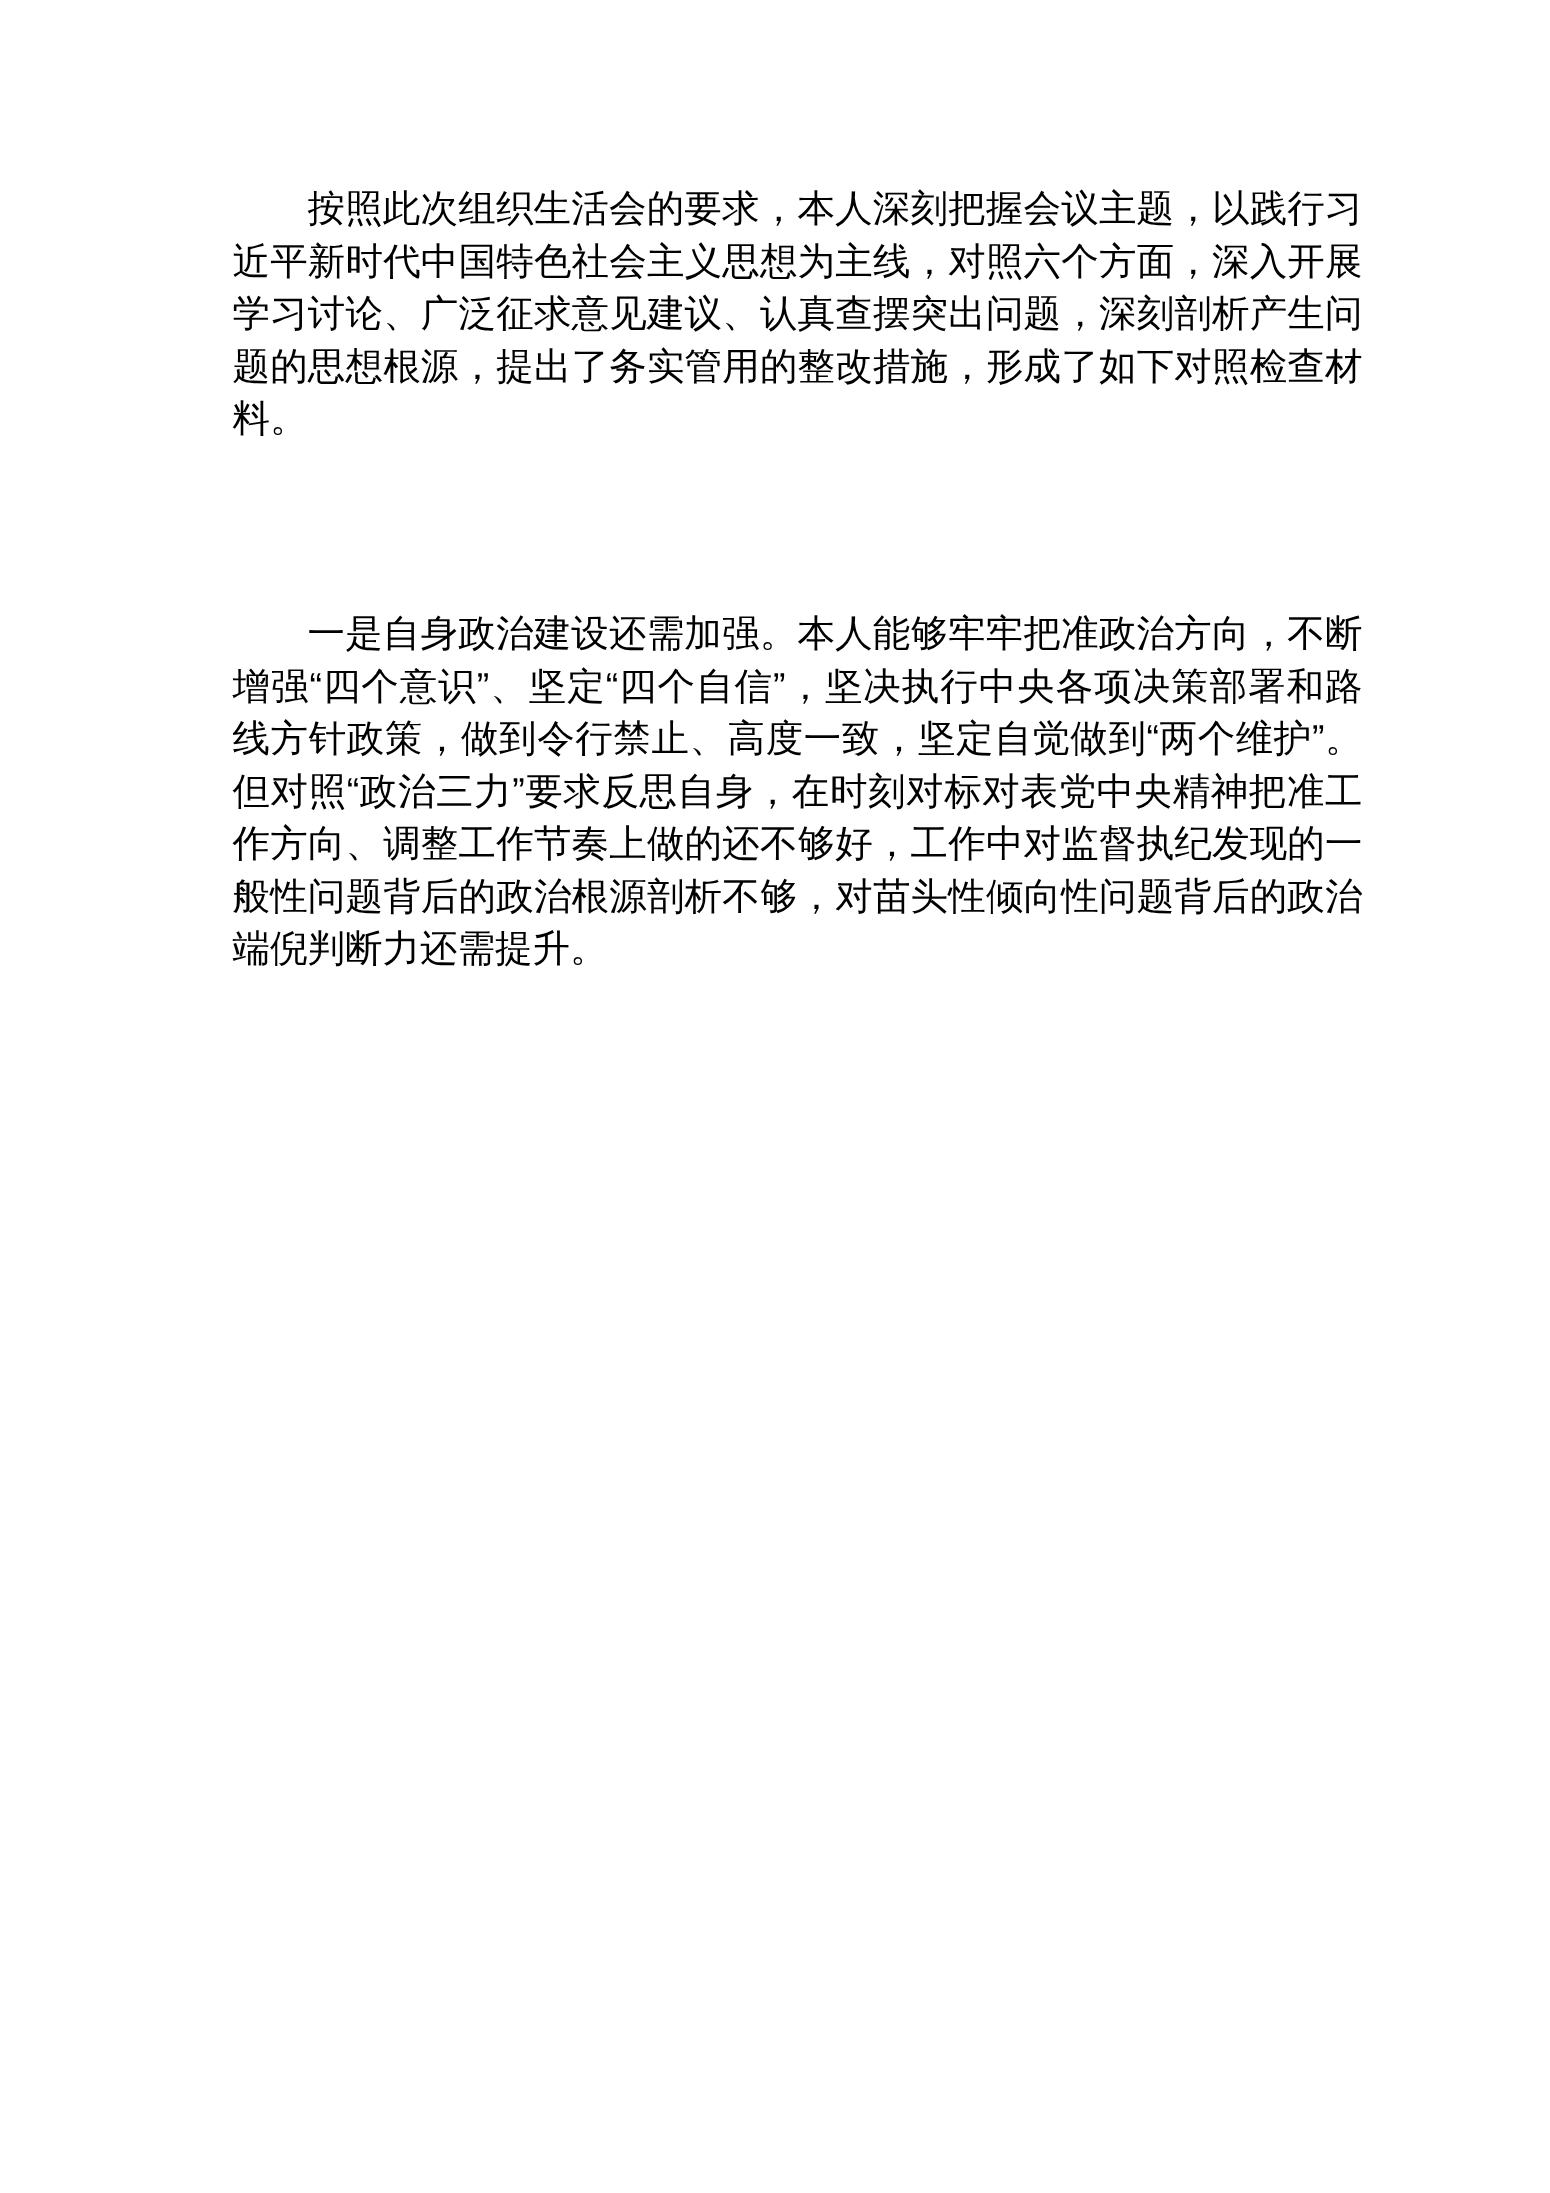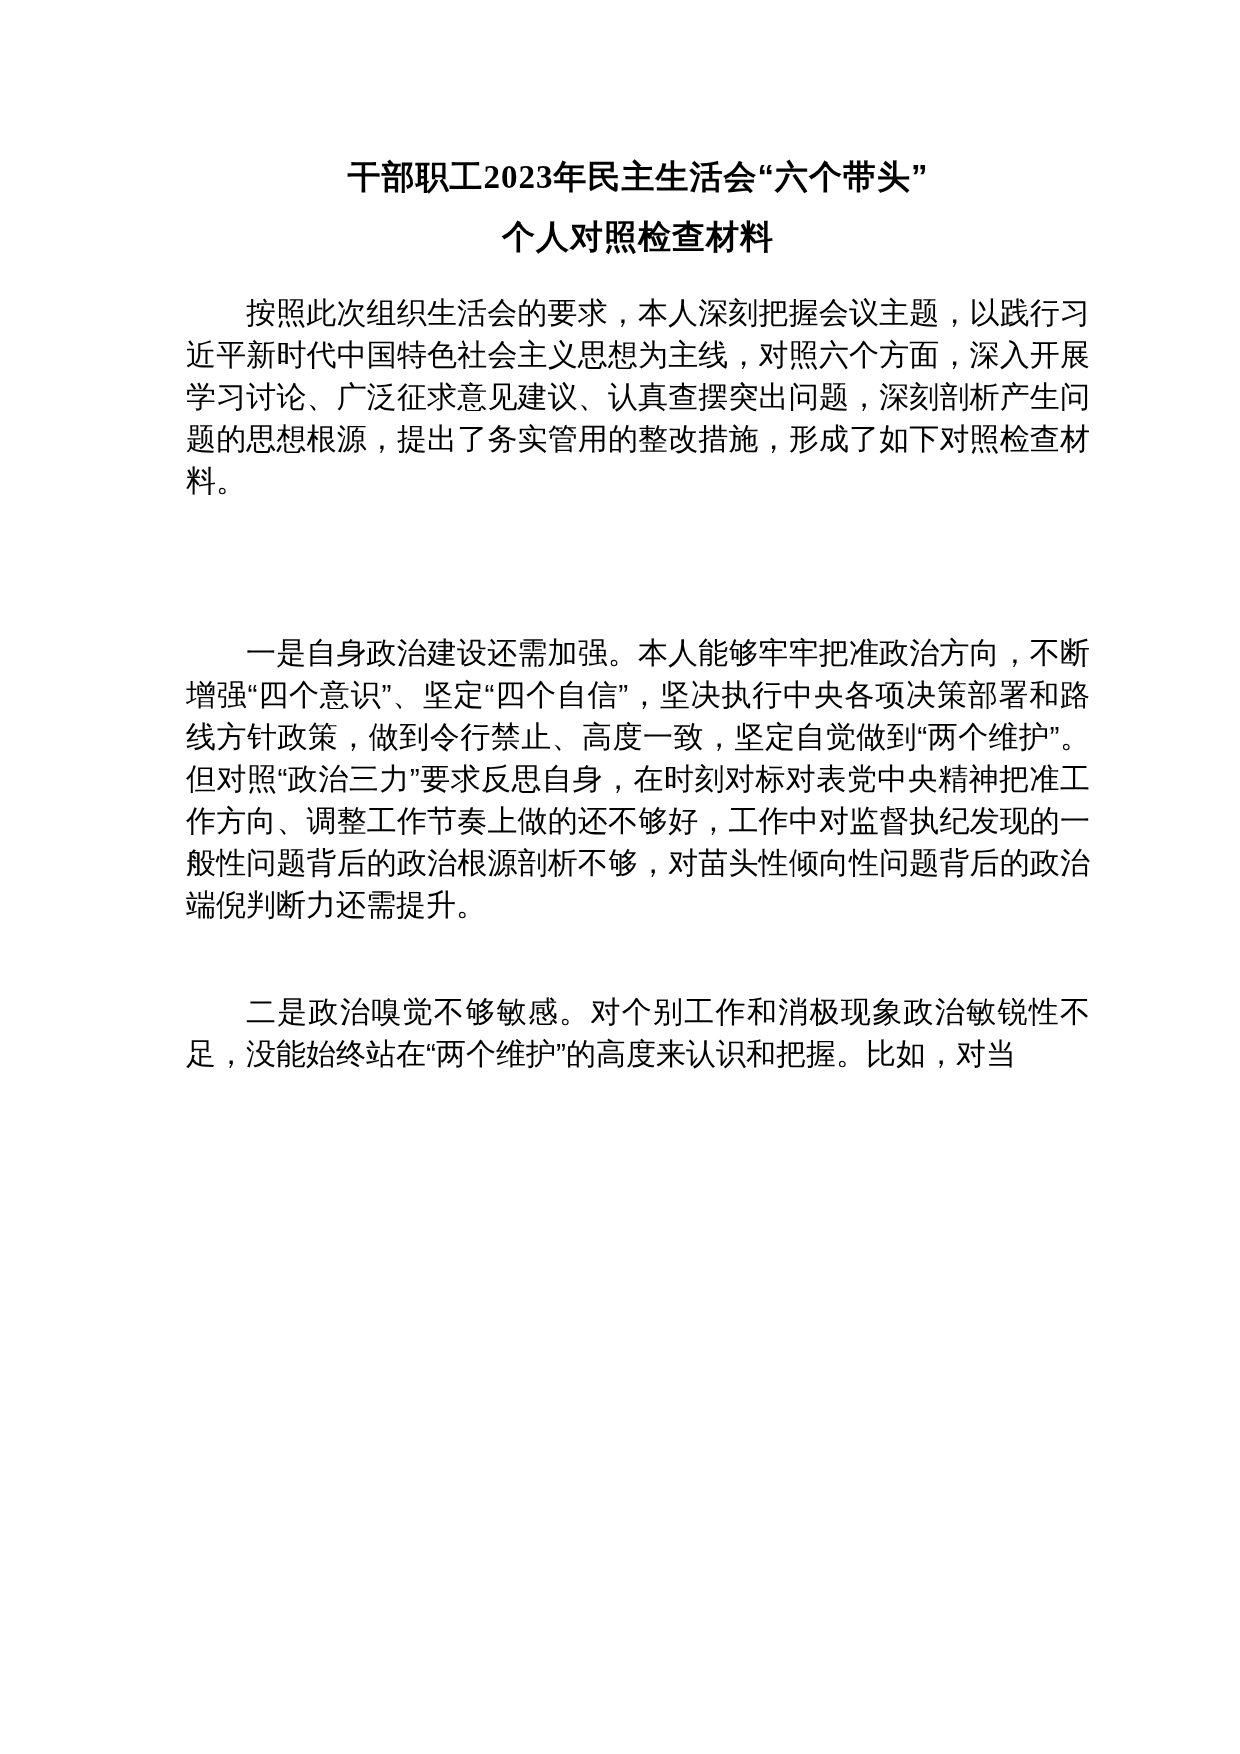--- a/index.html
+++ b/index.html
@@ -65,10 +65,6 @@
 <div class="page">
   <div class="content">
 
-    <h1 class="doc-title">
-      <span class="title-line"><span>干部职工</span><span class="serif-num">2023</span><span>年民主生活会“六个带头”</span></span>
-      <span class="title-line">个人对照检查材料</span>
-    </h1>
 
     <p class="para">按照此次组织生活会的要求，本人深刻把握会议主题，以践行习近平新时代中国特色社会主义思想为主线，对照六个方面，深入开展学习讨论、广泛征求意见建议、认真查摆突出问题，深刻剖析产生问题的思想根源，提出了务实管用的整改措施，形成了如下对照检查材料。</p>
 

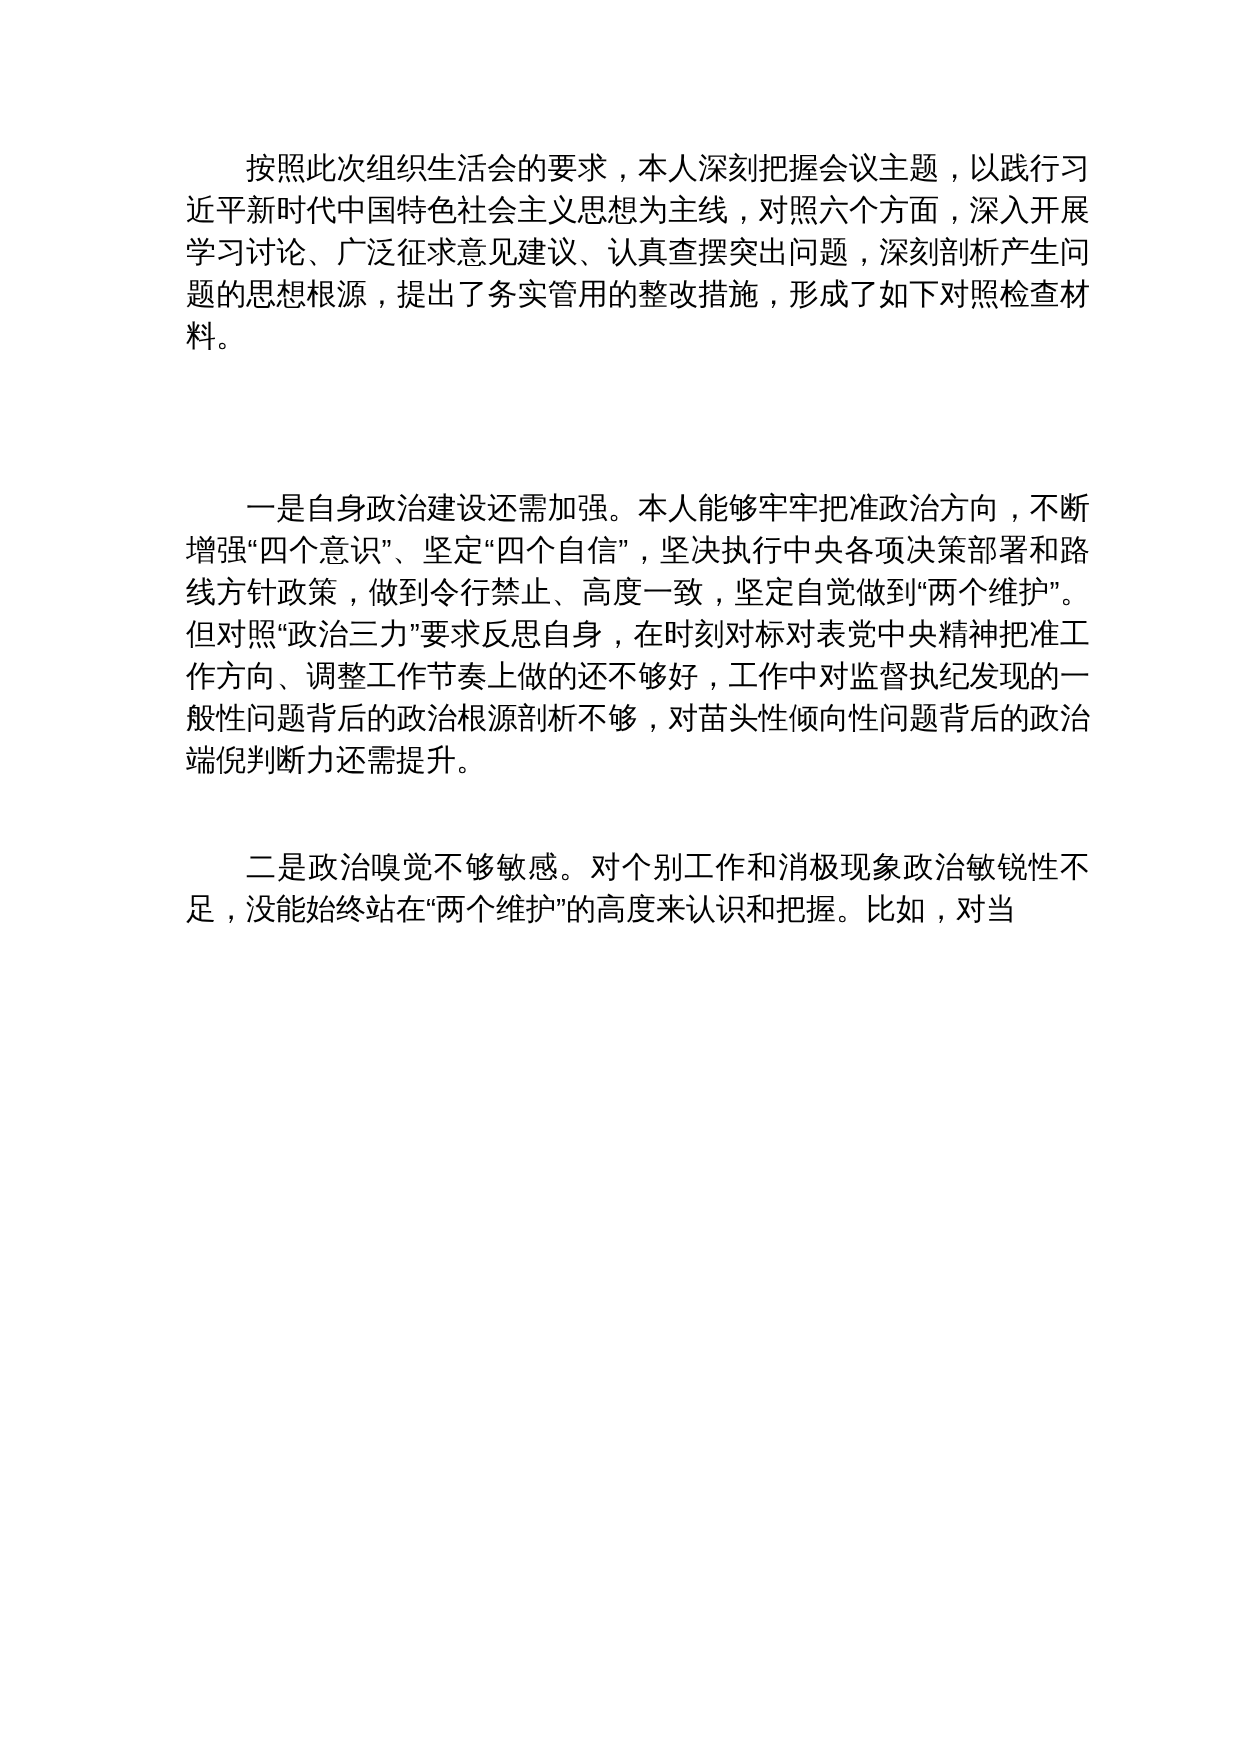--- a/index.html
+++ b/index.html
@@ -77,7 +77,6 @@
 
     <div class="blank-line"></div>
 
-    <p class="para"><b class="lead">二是政治嗅觉不够敏感。</b><span>对个别工作和消极现象政治敏锐性不足，没能始终站在“两个维护”的高度来认识和把握。比如，对当</span></p>
 
   </div>
 </div>

